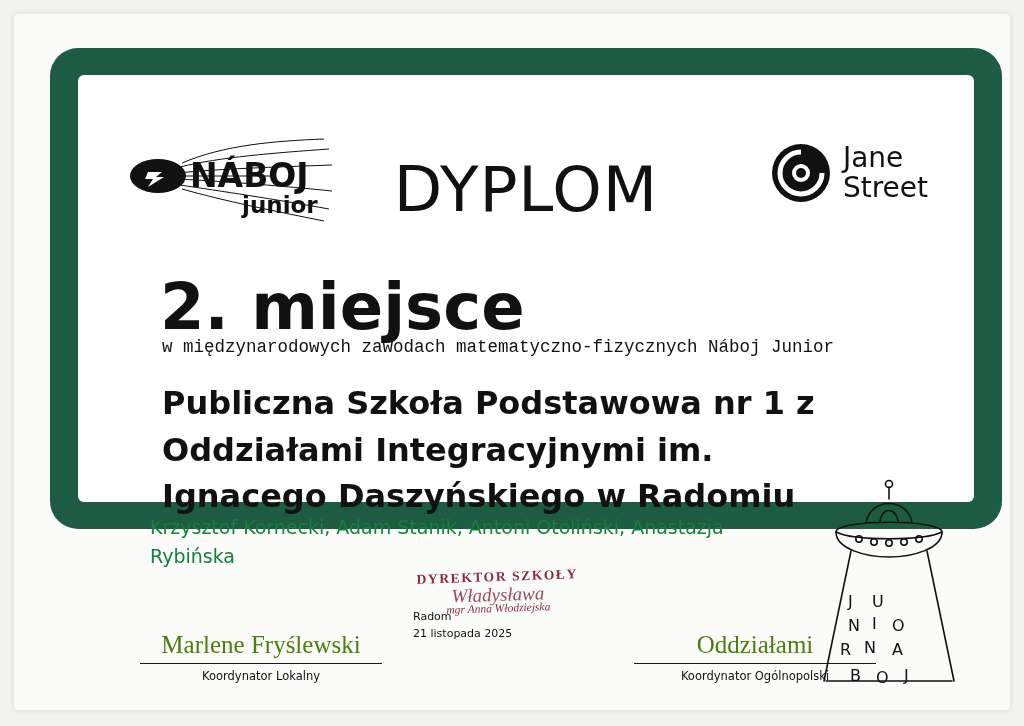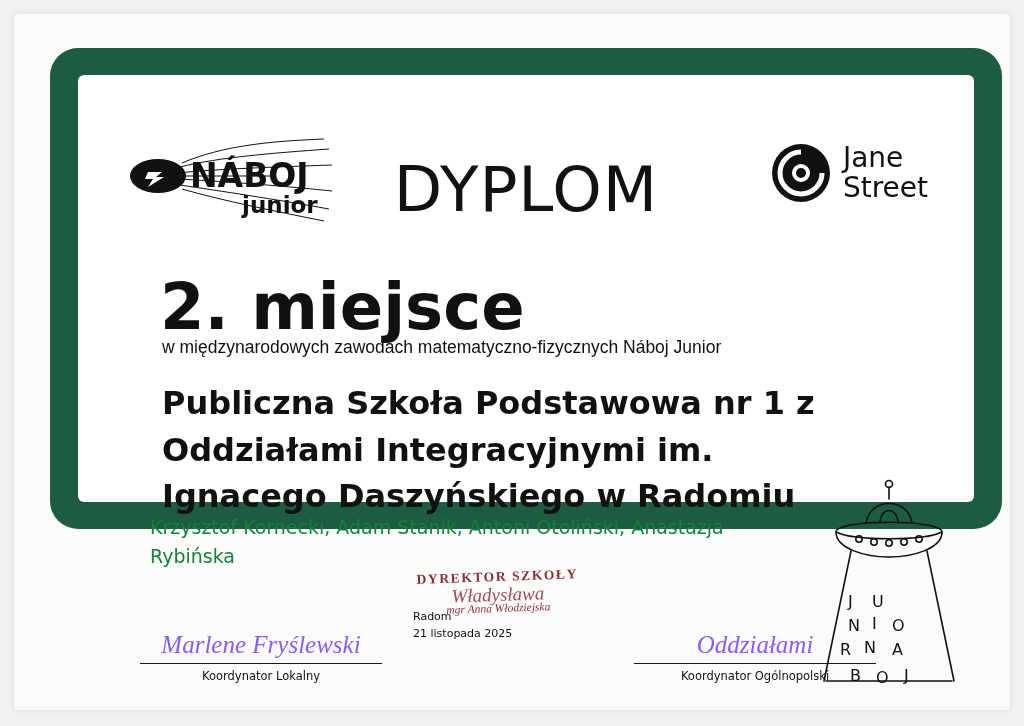--- a/index.html
+++ b/index.html
@@ -123,7 +123,7 @@
     top: 262px;
     font-size: 17.5px;
     color: #111111;
-    font-family: Liberation Sans, sans-serif;
+    font-family: Liberation Mono, monospace;
   }
 
   .school {

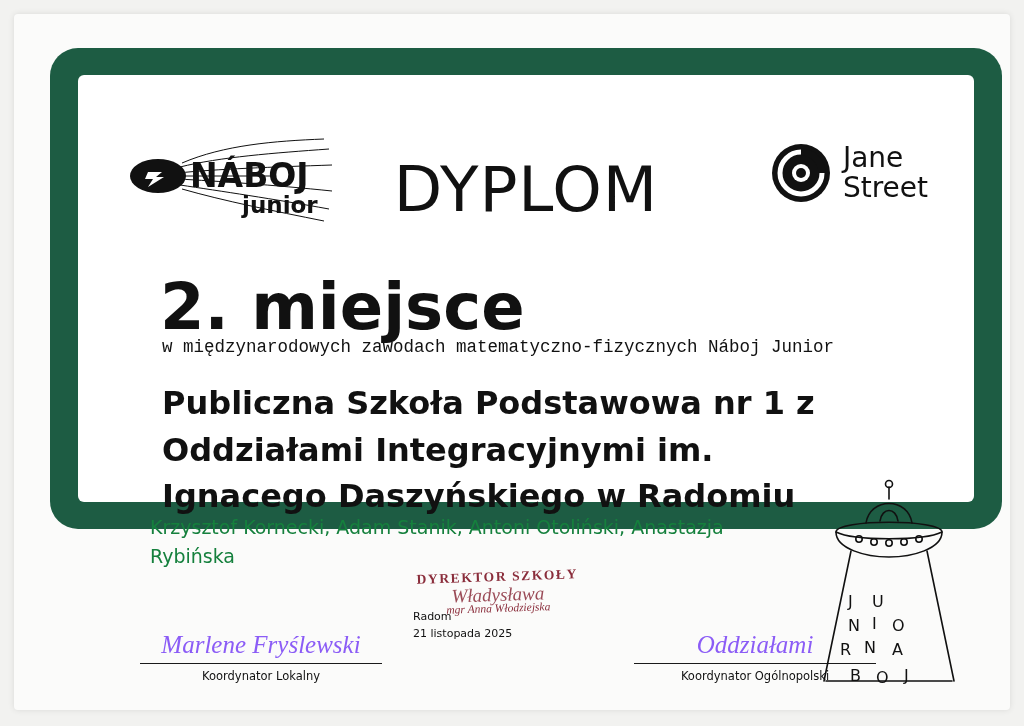--- a/index.html
+++ b/index.html
@@ -188,9 +188,8 @@
   }
   .sig .script {
     font-family: "Liberation Serif", serif;
-    font-style: italic;
     font-size: 25px;
-    color: #8b5cf6;
+    color: #4d7c0f;
     height: 36px;
     line-height: 36px;
     white-space: nowrap;

